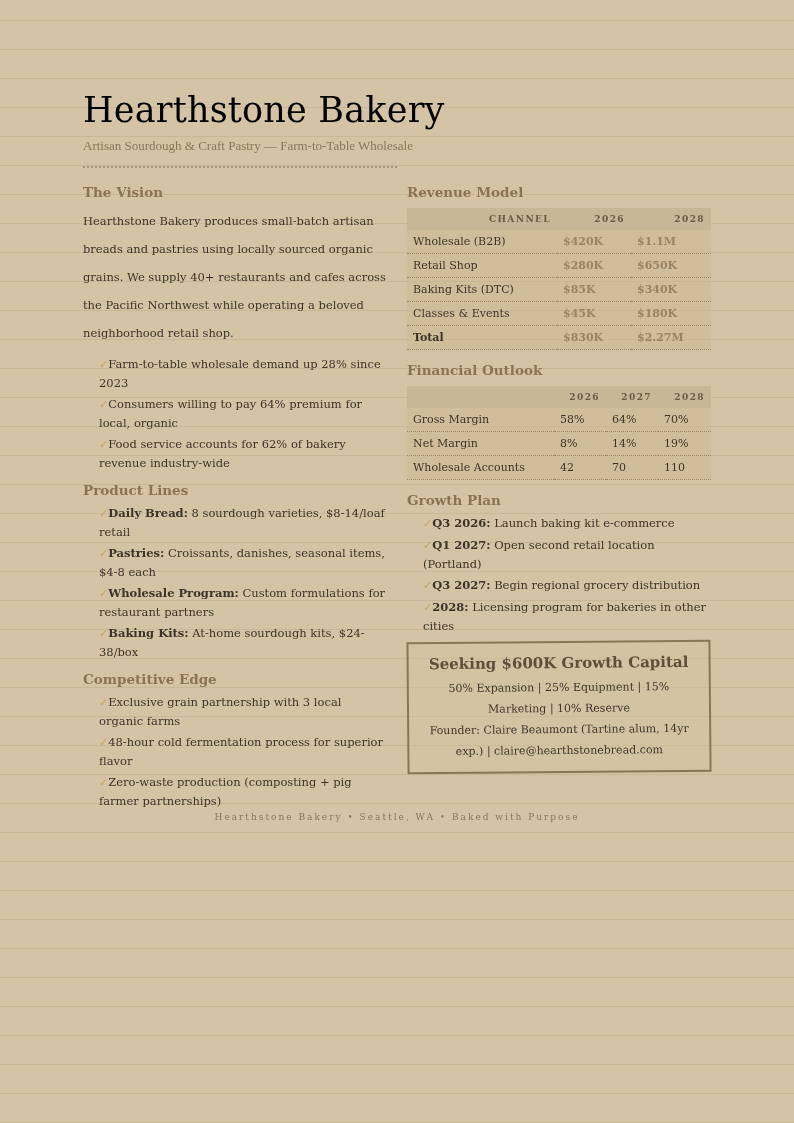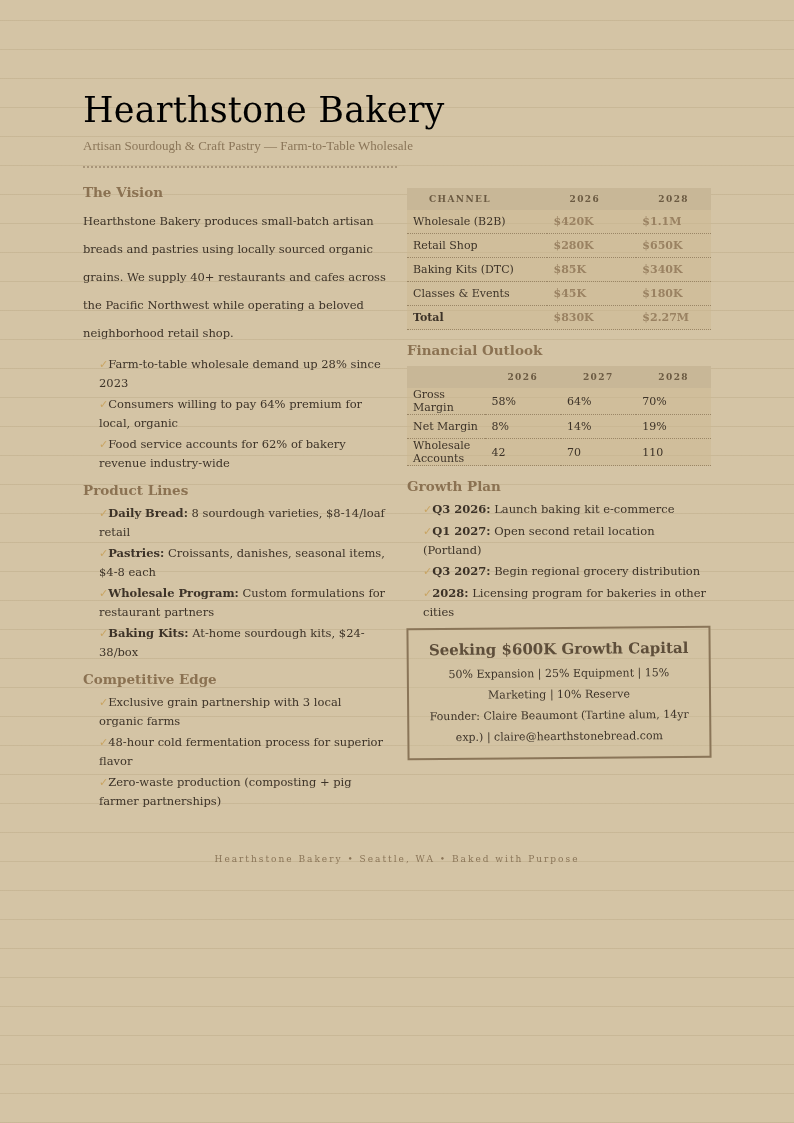--- a/index.html
+++ b/index.html
@@ -111,6 +111,7 @@
     <div class="right">
 
       <div class="sec">
+        <h2>Revenue Model</h2>
         <table class="rev">
           <thead>
             <tr>

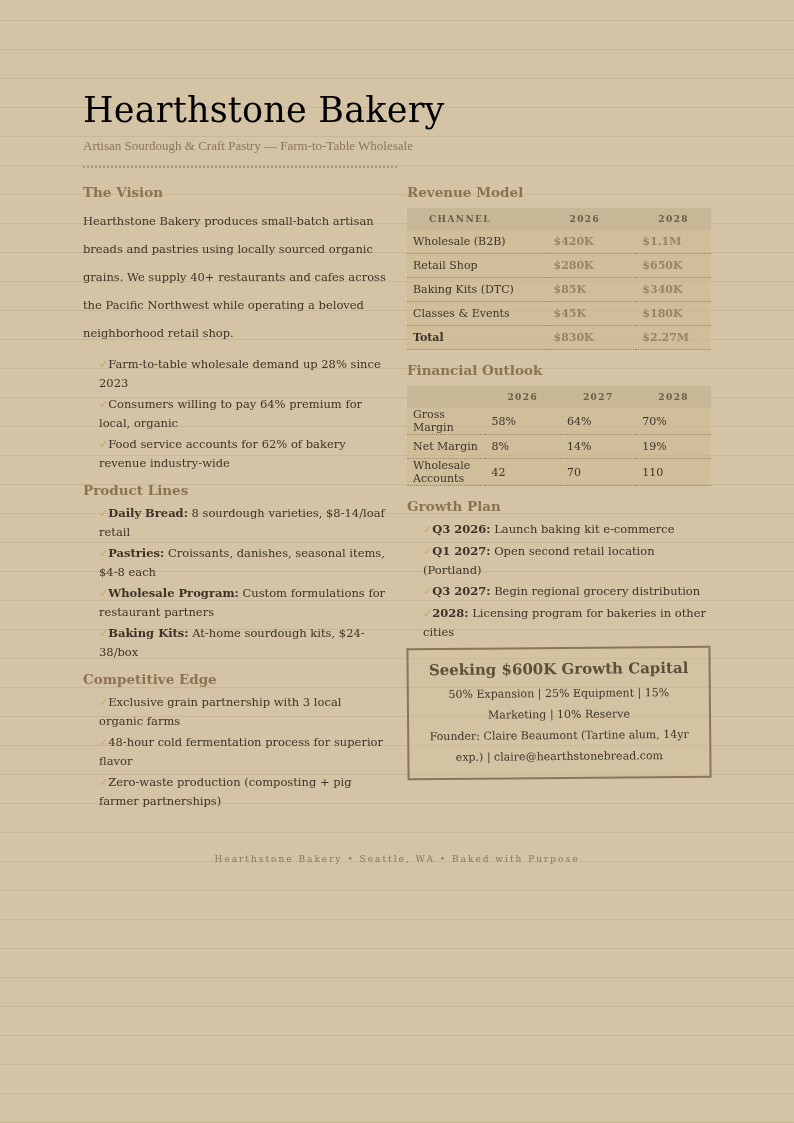--- a/index.html
+++ b/index.html
@@ -37,8 +37,8 @@
   .sec:first-child { margin-top: 0; }
   table { border-collapse: collapse; width: 304px; margin-top: 6px; }
   th {
-    background: #c8b797; text-align: left; font-size: 9px; letter-spacing: 1.4px;
-    color: #6b5a42; height: 22px; padding: 0 22px; font-weight: bold;
+    background: #c8b797; text-align: right; font-size: 9px; letter-spacing: 1.4px;
+    color: #6b5a42; height: 22px; padding: 0 6px; font-weight: bold;
   }
   td {
     background: rgba(205,185,145,0.45); font-size: 11px; height: 23px; padding: 0 6px;

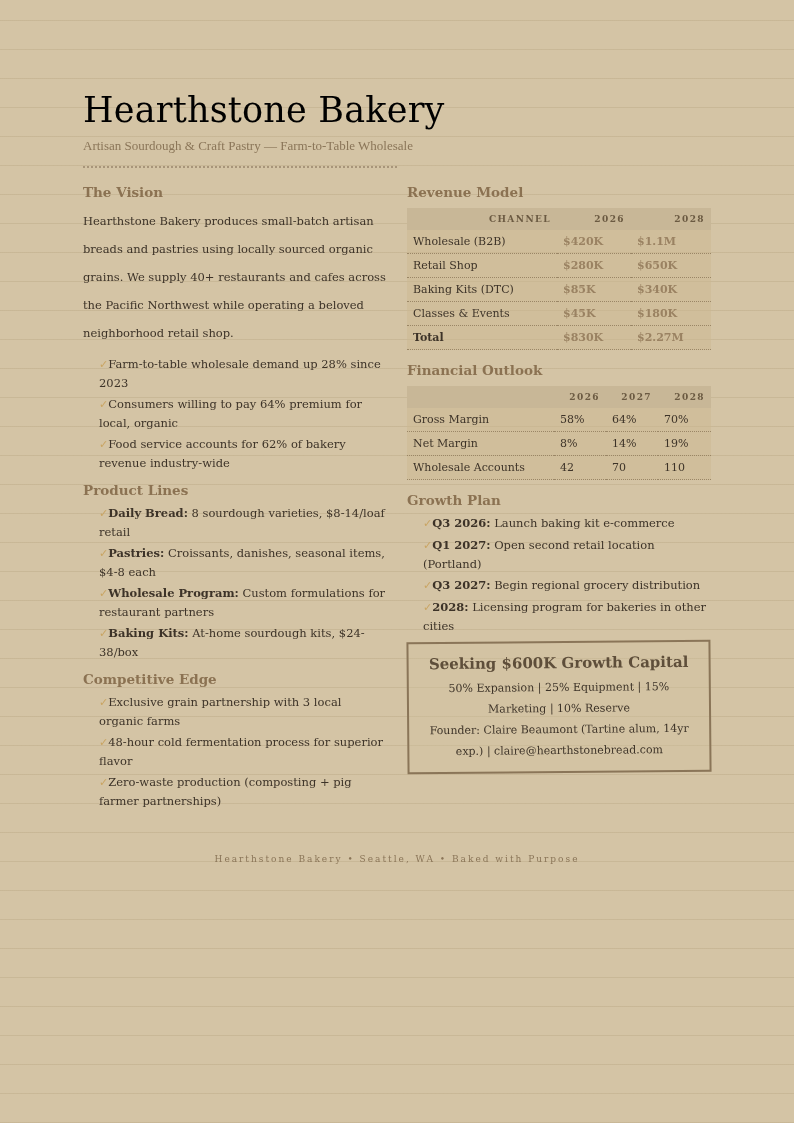--- a/index.html
+++ b/index.html
@@ -60,7 +60,7 @@
   .cap-line { font-size: 11px; line-height: 21px; color: #3d3328; }
   .cap-line.first { margin-top: 3px; }
   .footer {
-    position: absolute; top: 854px; left: 0; width: 794px; text-align: center;
+    position: absolute; top: 812px; left: 0; width: 794px; text-align: center;
     font-size: 9px; letter-spacing: 2px; color: #8a7558;
   }
 </style>

